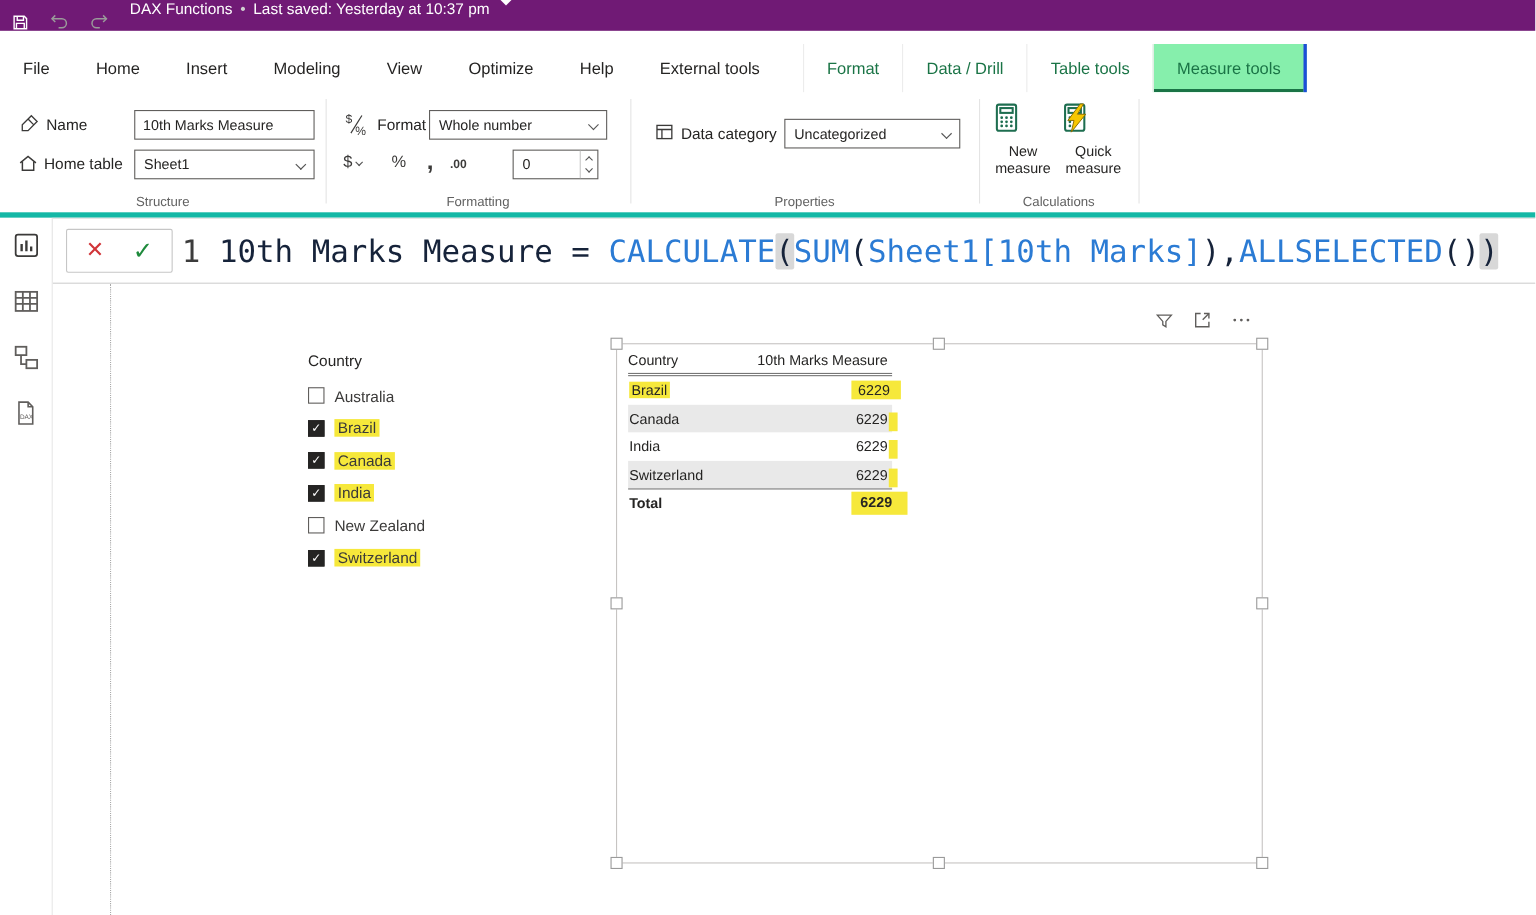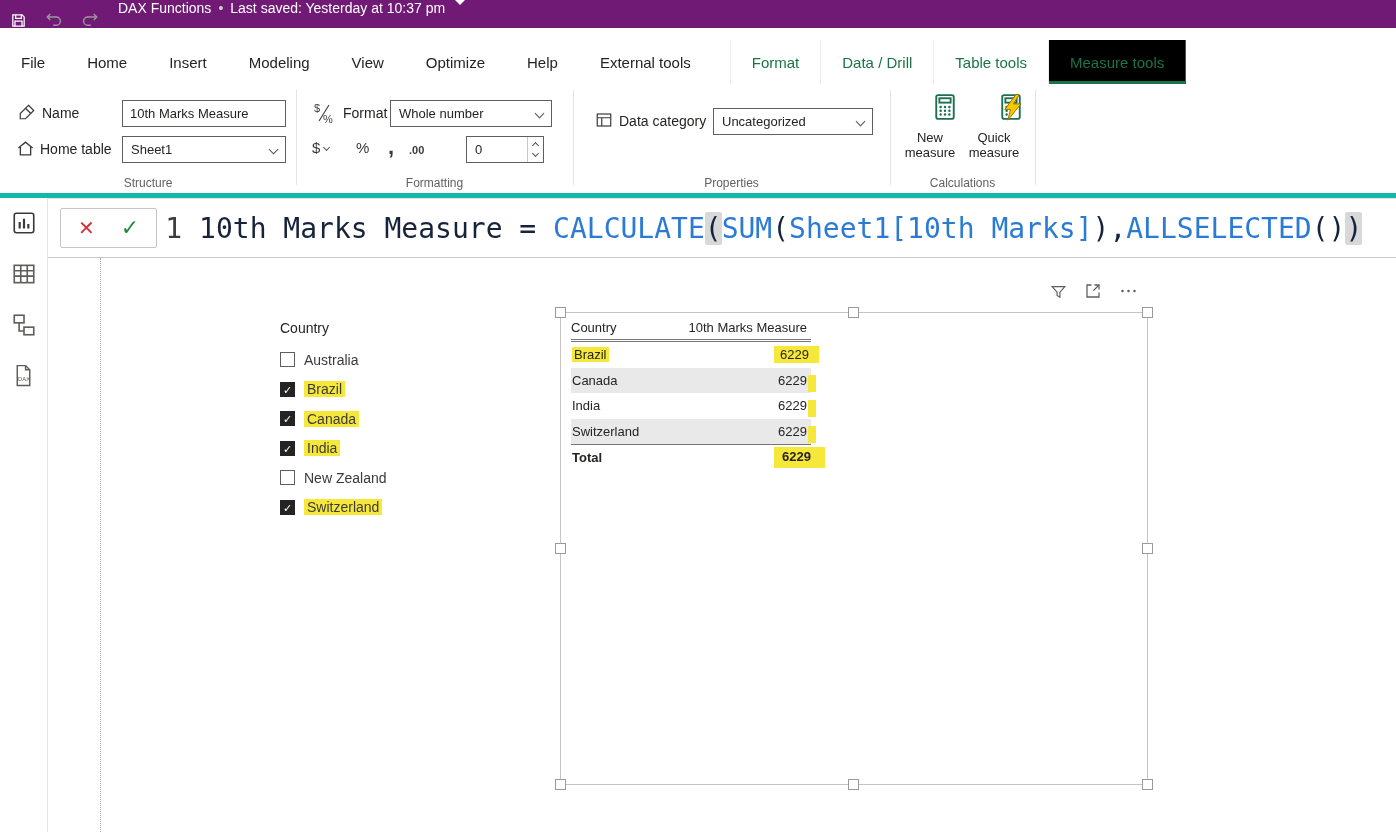--- a/index.html
+++ b/index.html
@@ -20,7 +20,7 @@
   .tab{display:flex;align-items:center;padding:0 21px;cursor:pointer;white-space:nowrap}
   .tab.contextual,.tab.active{color:#1a7446;border-left:1px solid #ececec}
   .tab.normal + .tab.contextual{margin-left:18px}
-  .tab.active{box-shadow:inset 0 -3px 0 #1a7446;border-right:1px solid #1d4ed8;background:#000000}
+  .tab.active{box-shadow:inset 0 -3px 0 #1a7446;border-right:3px solid #1d4ed8;background:#86efac}
 
   
   .ribbon{position:absolute;left:0;top:84px;width:100%;height:114px;background:#fff;border-bottom:5px solid #14b8a6}

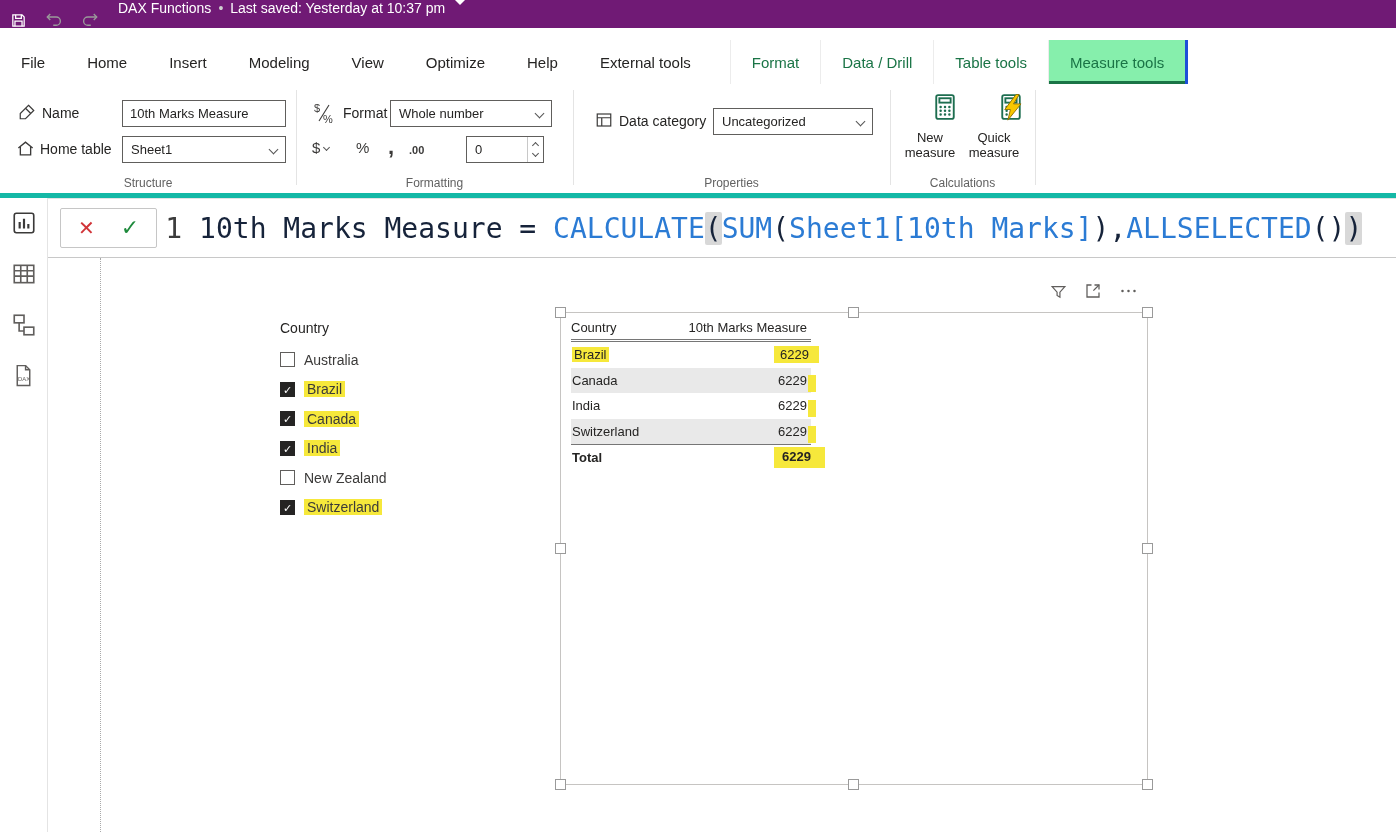--- a/index.html
+++ b/index.html
@@ -41,7 +41,7 @@
   .rspinner{display:flex;align-items:center}
   .spin-val{flex:1;padding-left:8px}
   .spin-btns{width:16px;align-self:stretch;border-left:1px solid #c8c8c8;display:flex;flex-direction:column;align-items:center;justify-content:center;gap:3px;cursor:pointer}
-  .bigbtn{position:absolute;display:flex;flex-direction:column;align-items:flex-end;gap:5px;cursor:pointer;text-align:center;font-size:13px;line-height:15px;color:#252423}
+  .bigbtn{position:absolute;display:flex;flex-direction:column;align-items:flex-start;gap:5px;cursor:pointer;text-align:center;font-size:13px;line-height:15px;color:#252423}
 
   
   .formulabar{position:absolute;left:48px;top:198px;width:1348px;height:60px;background:#fff;border-bottom:1px solid #c8c8c8;border-top:1px solid #e3e3e3;display:flex;align-items:center;overflow:hidden}

